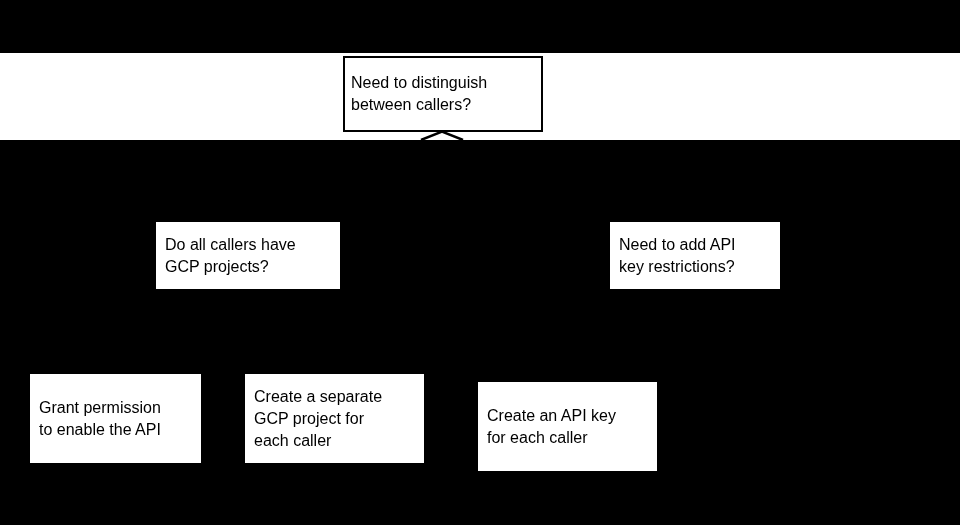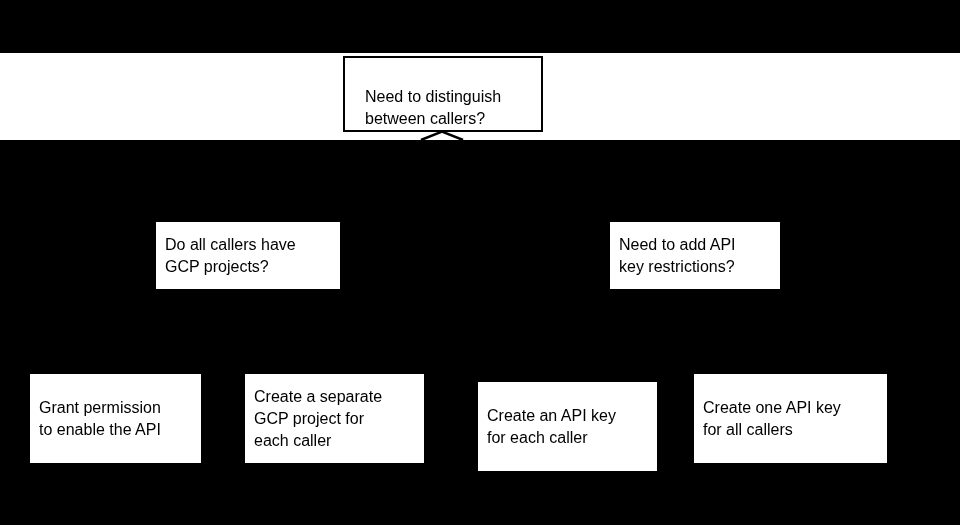--- a/index.html
+++ b/index.html
@@ -42,8 +42,7 @@
   }
   .node--bordered {
     border: 2px solid var(--line-color);
-    padding-left: 20px;
-    align-items: flex-end;
+    padding-left: 6px;
   }
   .node--root  { left: 343px; top: 56px;  width: 200px; height: 76px; }
   .node--q-left  { left: 156px; top: 222px; width: 184px; height: 67px; }

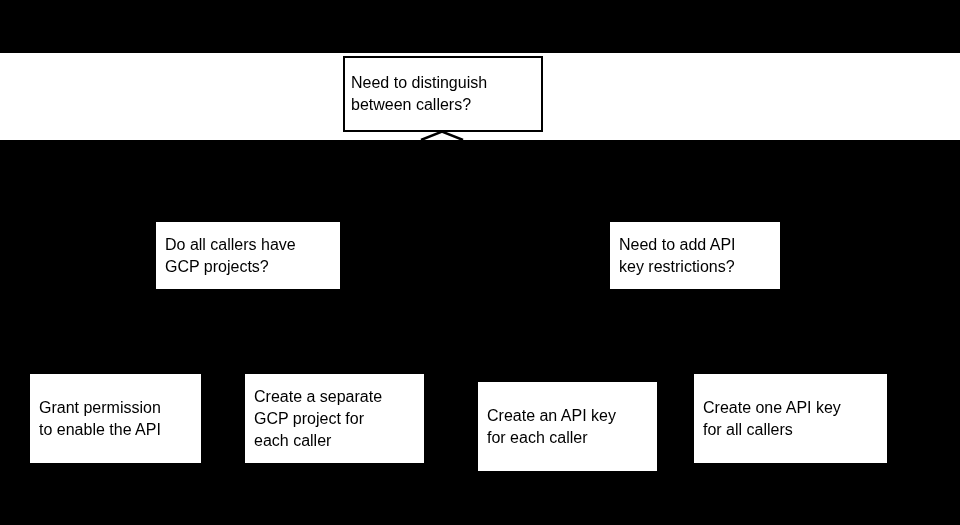--- a/index.html
+++ b/index.html
@@ -106,10 +106,6 @@
 for each caller</span>
   </div>
 
-  <div class="node node--a4">
-    <span>Create one API key
-for all callers</span>
-  </div>
 
 </div>
 

